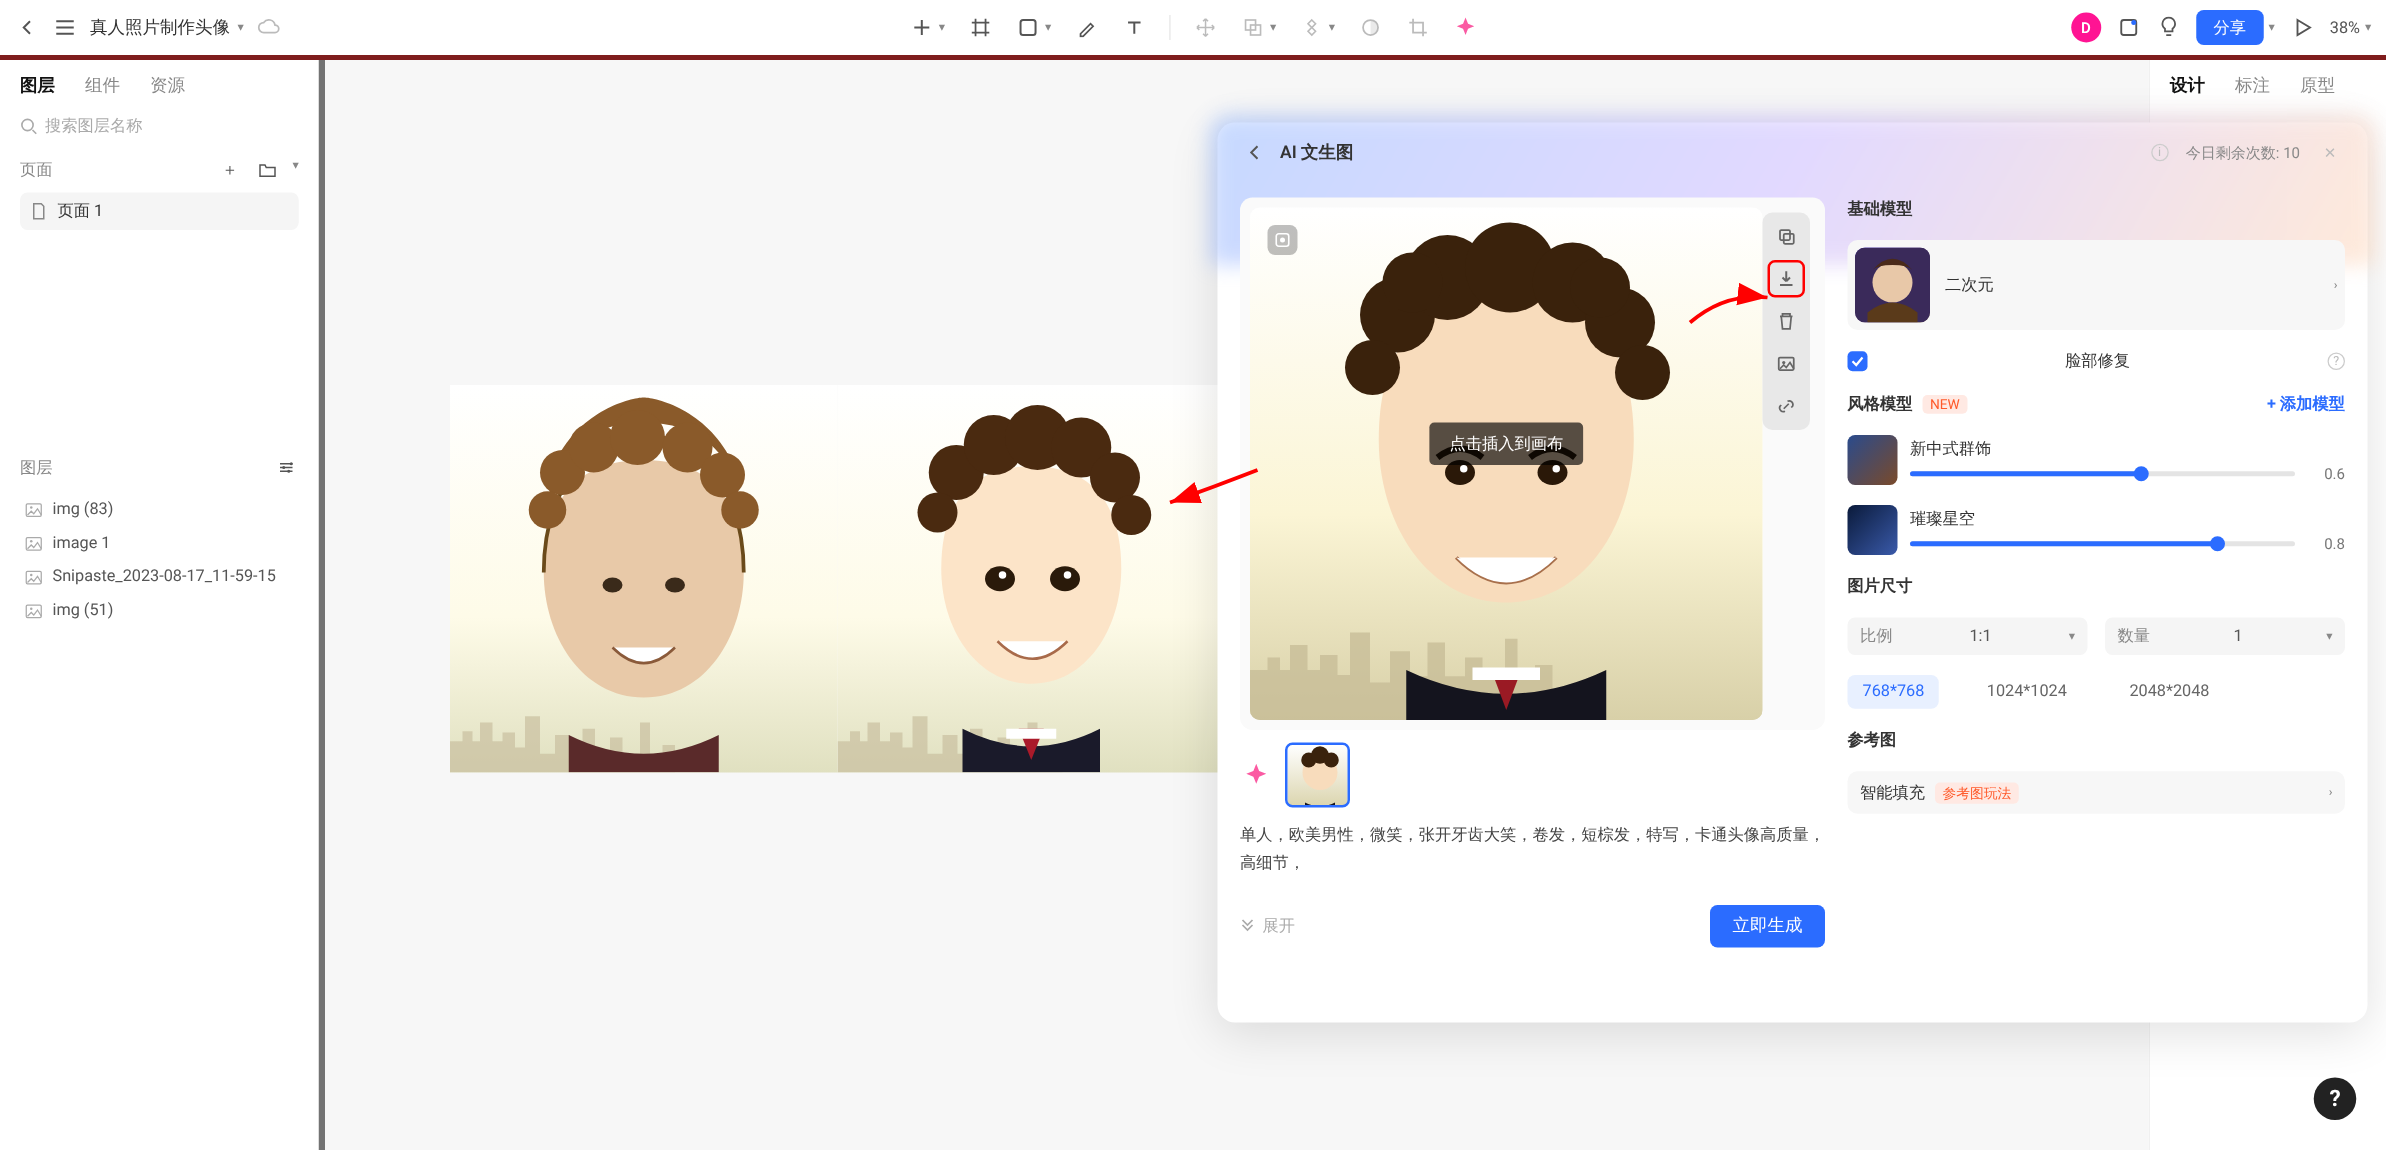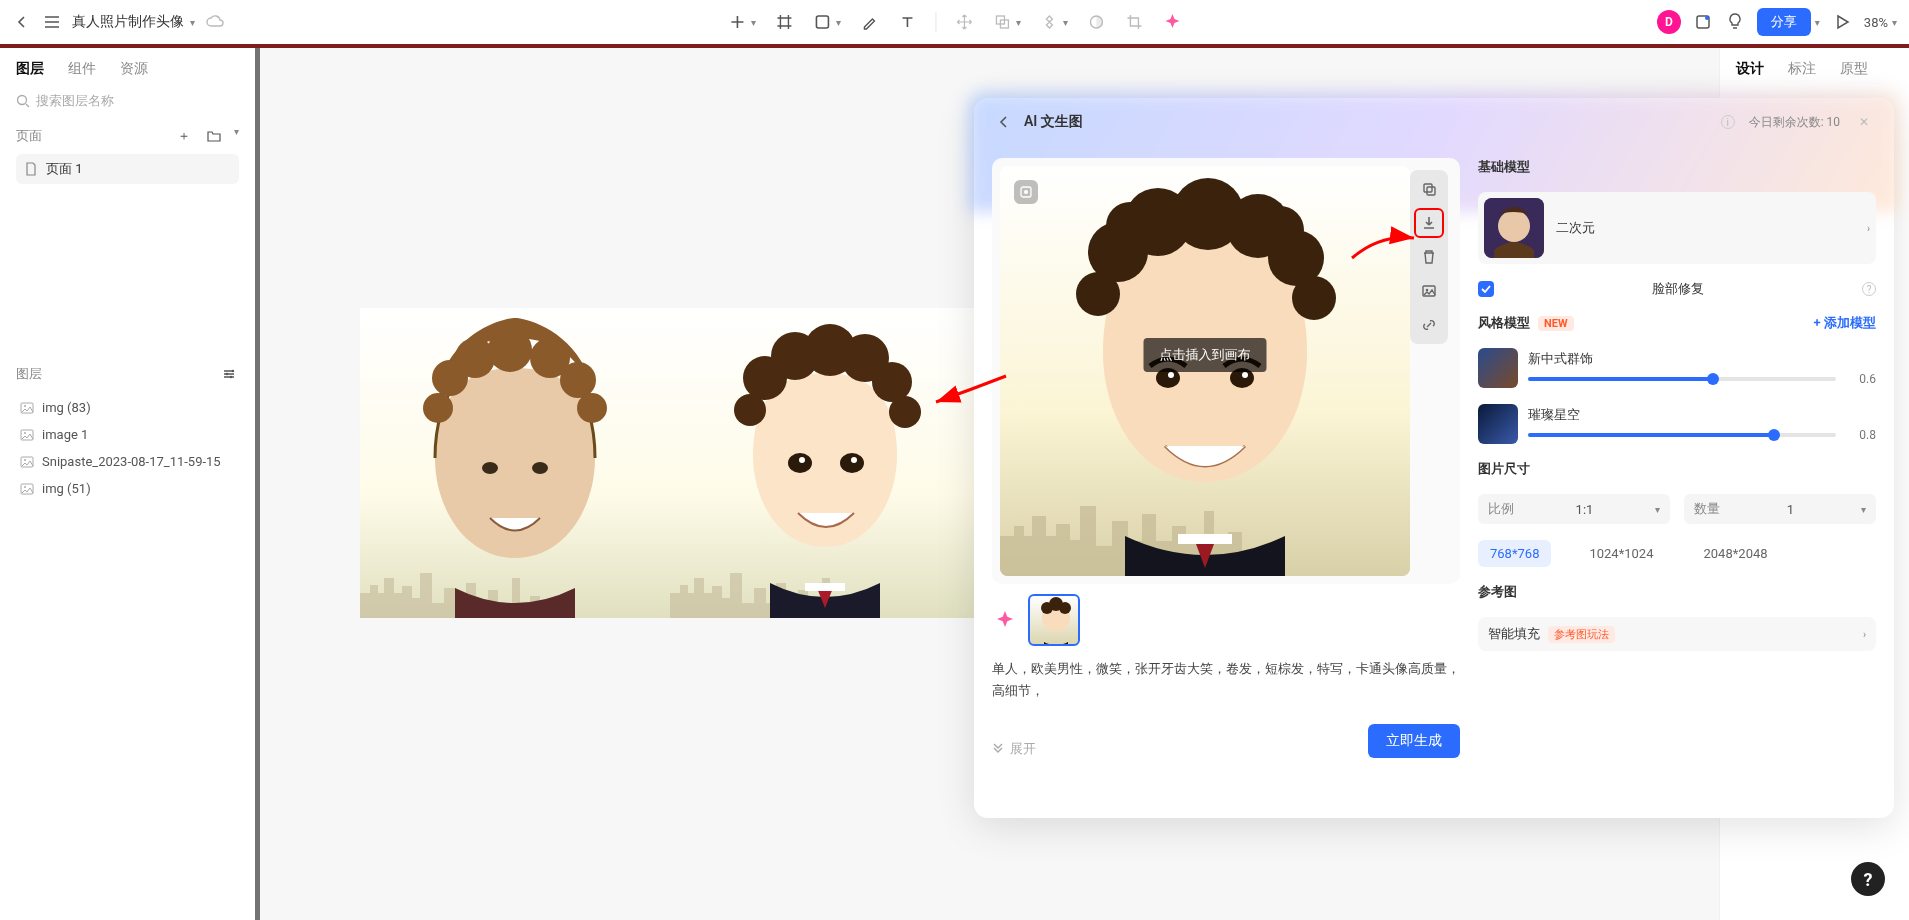--- a/index.html
+++ b/index.html
@@ -75,7 +75,7 @@
 .checkbox-row { display:flex; align-items:center; gap:16px; font-size:13px;justify-content:space-between; }
 .checkbox { width:16px; height:16px; border-radius:4px; background:#2b6cff; display:flex; align-items:center; justify-content:center; }
 .info-circle { width:14px; height:14px; border:1px solid #ccc; border-radius:50%; display:flex; align-items:center; justify-content:center; font-size:10px; color:#bbb; }
-.new-badge { background:#ffe9e3; color:#ff5a2b; font-size:11px; padding:1px 6px; border-radius:4px; font-weight:700;text-align:center; }
+.new-badge { background:#ffe9e3; color:#ff5a2b; font-size:11px; padding:1px 6px; border-radius:4px; font-weight:400;text-align:center; }
 .add-model { margin-left:auto; color:#2b6cff; font-size:13px; cursor:pointer; }
 .style-item { display:flex; align-items:center; gap:10px; }
 .style-thumb { width:40px; height:40px; border-radius:6px; background:linear-gradient(135deg,#2a4b8d,#7a4a2a); }

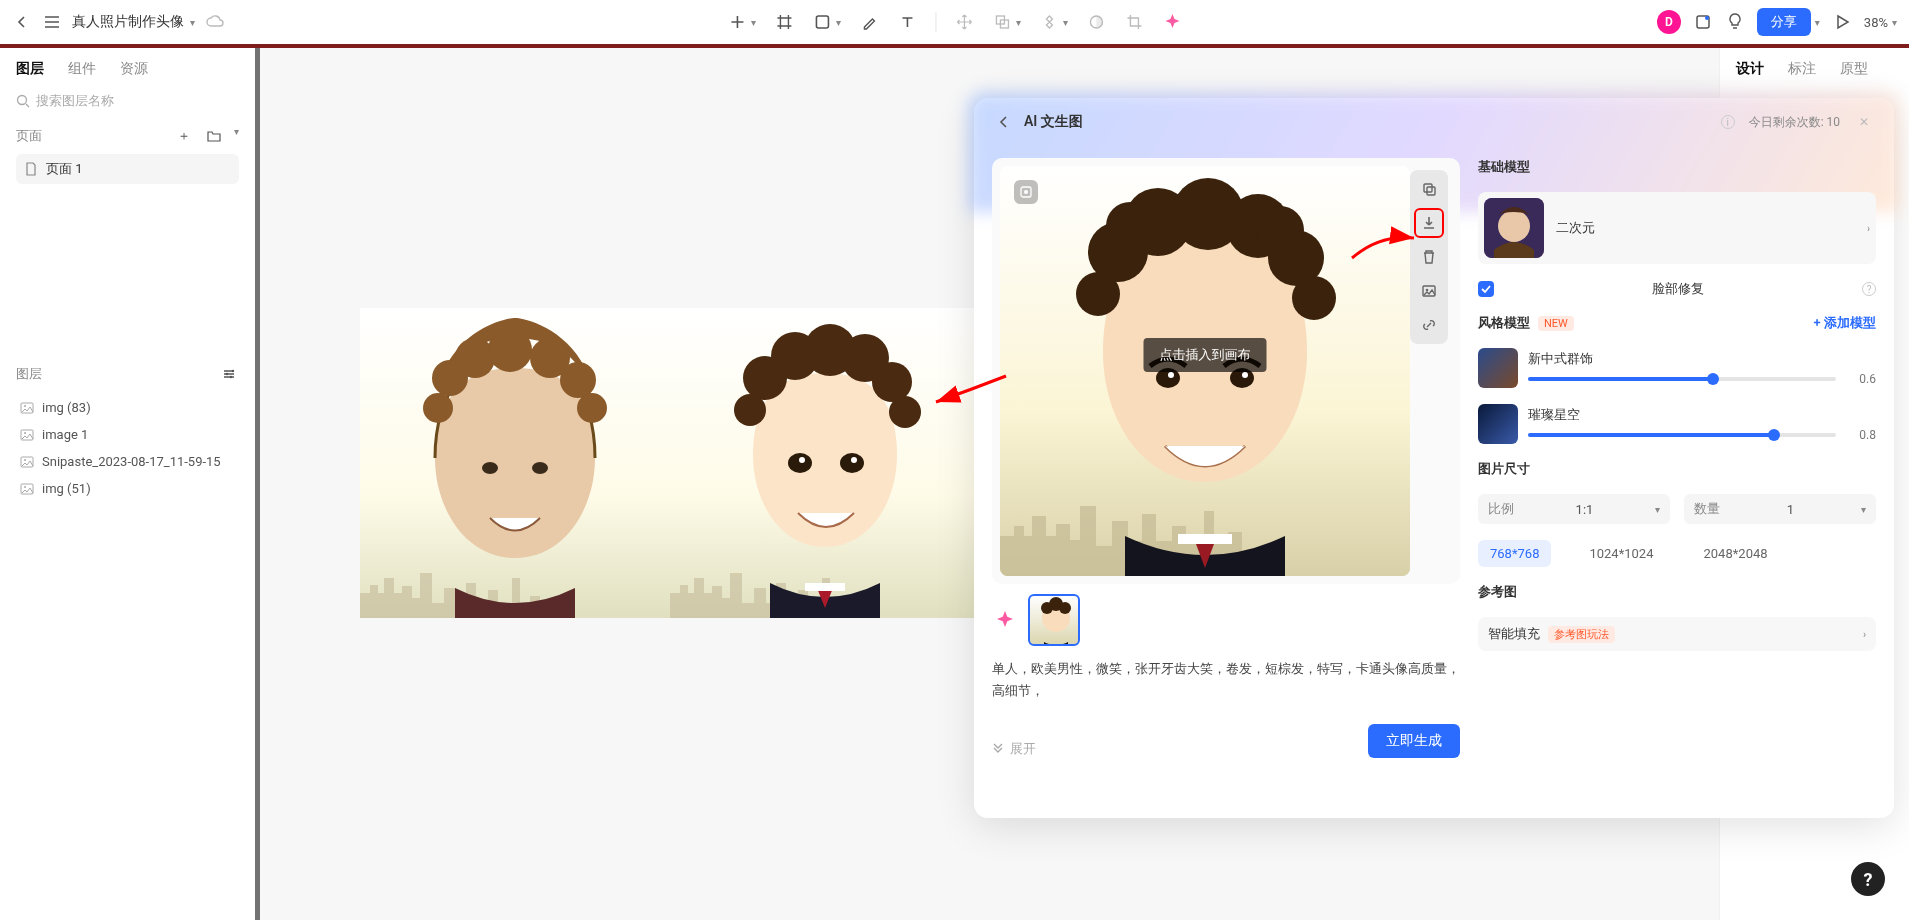--- a/index.html
+++ b/index.html
@@ -63,7 +63,7 @@
 .thumb-ai { width:26px; height:26px; border-radius:6px; display:flex; align-items:center; justify-content:center; }
 .thumb { width:52px; height:52px; border:2px solid #2b6cff; border-radius:6px; background:linear-gradient(to top,#dcd6b0,#fff); overflow:hidden; position:relative; }
 .prompt-box { margin-top:12px; font-size:13px; color:#444; line-height:1.7; min-height:50px; }
-.ai-left-foot { display:flex; align-items:flex-end; justify-content:space-between; margin-top:16px; }
+.ai-left-foot { display:flex; align-items:center; justify-content:space-between; margin-top:16px; }
 .expand { display:flex; align-items:center; gap:6px; font-size:13px; color:#aaa; cursor:pointer; }
 .gen-btn { background:#2b6cff; color:#fff; border:none; padding:8px 18px; border-radius:6px; font-size:14px; cursor:pointer; }
 

